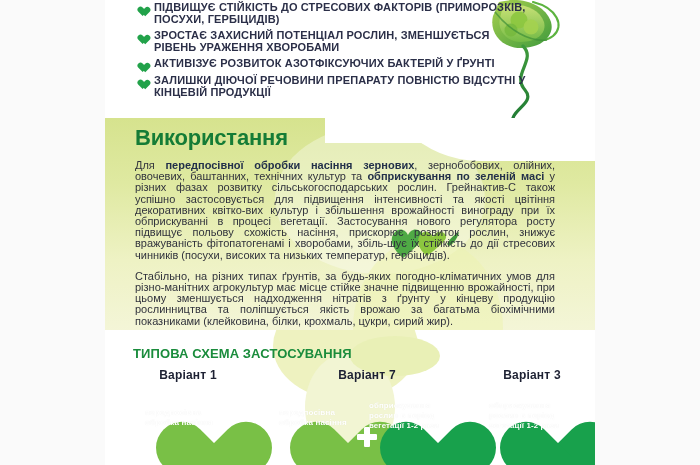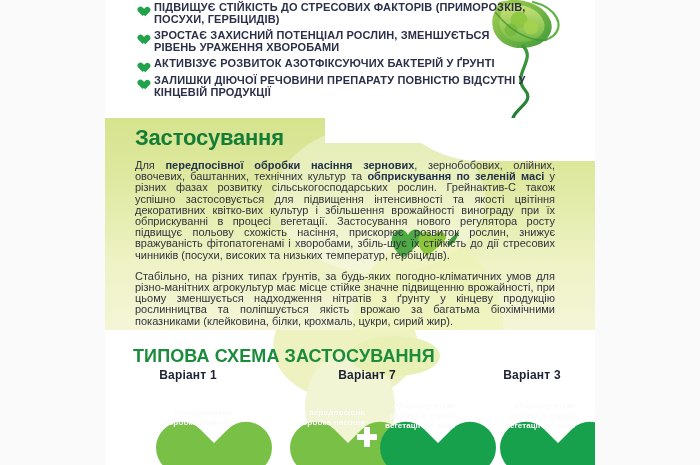--- a/index.html
+++ b/index.html
@@ -308,7 +308,7 @@
         <path d="M58 18 C 62 10, 70 6, 70 6 C 70 6, 68 16, 60 20 Z" fill="#3f9a3c"></path>
       </svg>
 
-      <div class="usage-title">Застосування</div>
+      <div class="usage-title">Використання</div>
 
       <div class="usage-body">
         <p><span>Для </span><b>передпосівної обробки насіння зернових</b><span>, зернобобових, олійних, овочевих, баштанних, технічних культур та </span><b>обприскування по зеленій масі</b><span> у різних фазах розвитку сільськогосподарських рослин. Грейнактив-С також успішно застосовується для підвищення інтенсивності та якості цвітіння декоративних квітко-вих культур і збільшення врожайності винограду при їх обприскуванні в процесі вегетації. Застосування нового регулятора росту підвищує польову схожість насіння, прискорює розвиток рослин, знижує вражуваність фітопатогенамі і хворобами, збіль-шує їх стійкість до дії стресових чинників (посухи, високих та низьких температур, гербіцидів).</span></p>

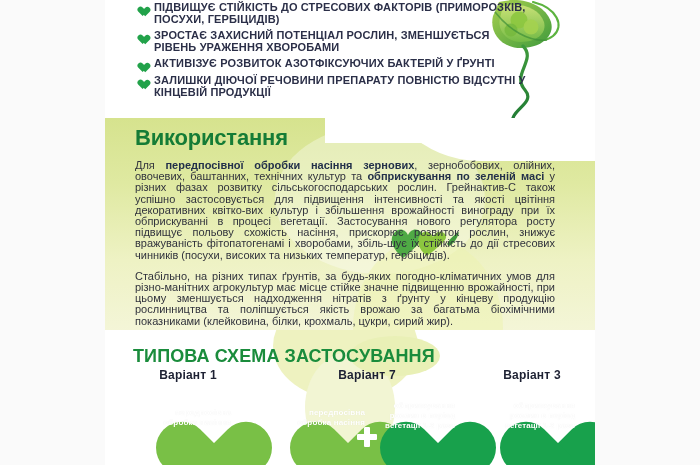--- a/index.html
+++ b/index.html
@@ -143,7 +143,7 @@
   .scheme-title {
     position: absolute;
     left: 28px; top: 16px;
-    font-size: 18px;
+    font-size: 13px;
     font-weight: bold;
     color: #1a8c3c;
     letter-spacing: .1px;

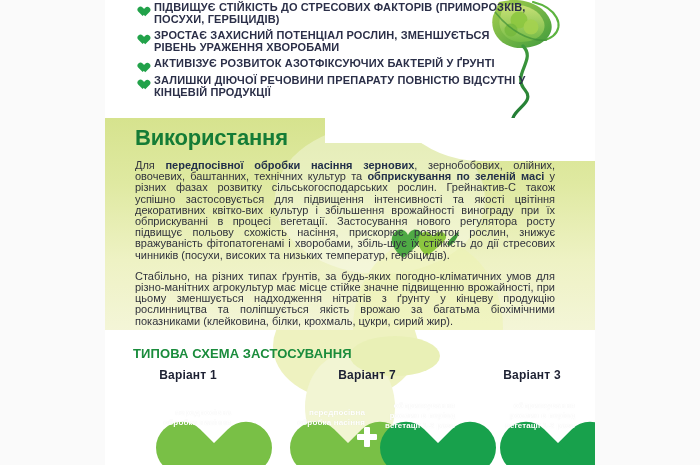--- a/index.html
+++ b/index.html
@@ -196,7 +196,7 @@
   .heart-card .hc-text {
     position: absolute;
     left: 6px; right: 6px; top: 21px;
-    text-align: right;
+    text-align: left;
     font-size: 8.1px;
     font-weight: bold;
     line-height: 10.4px;

